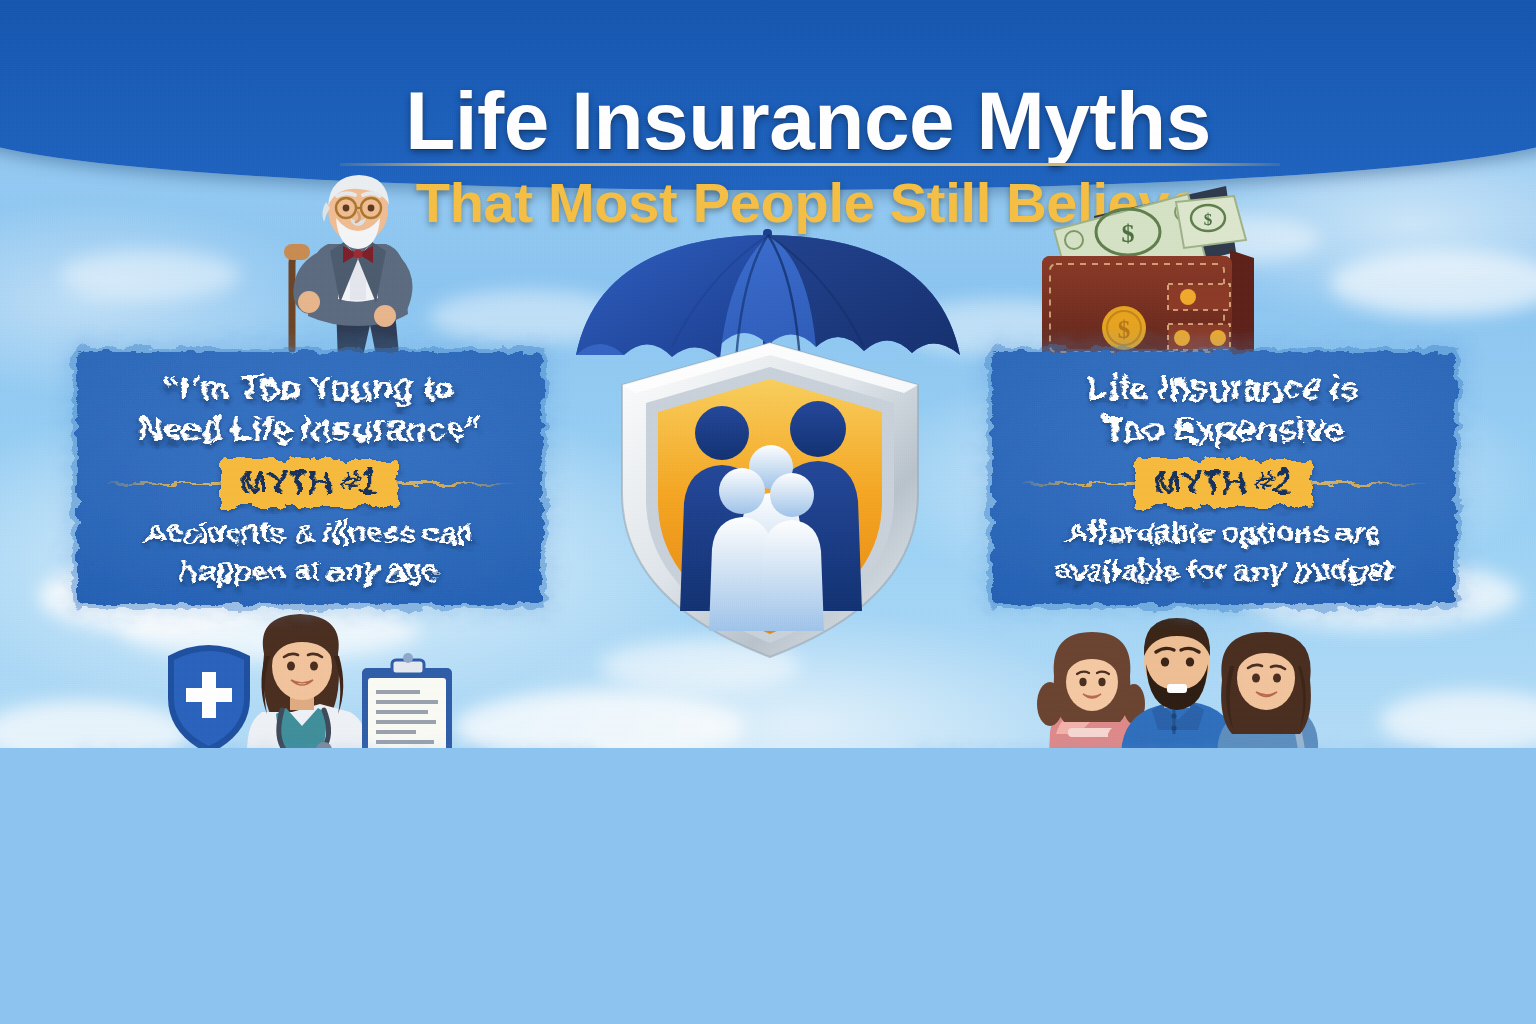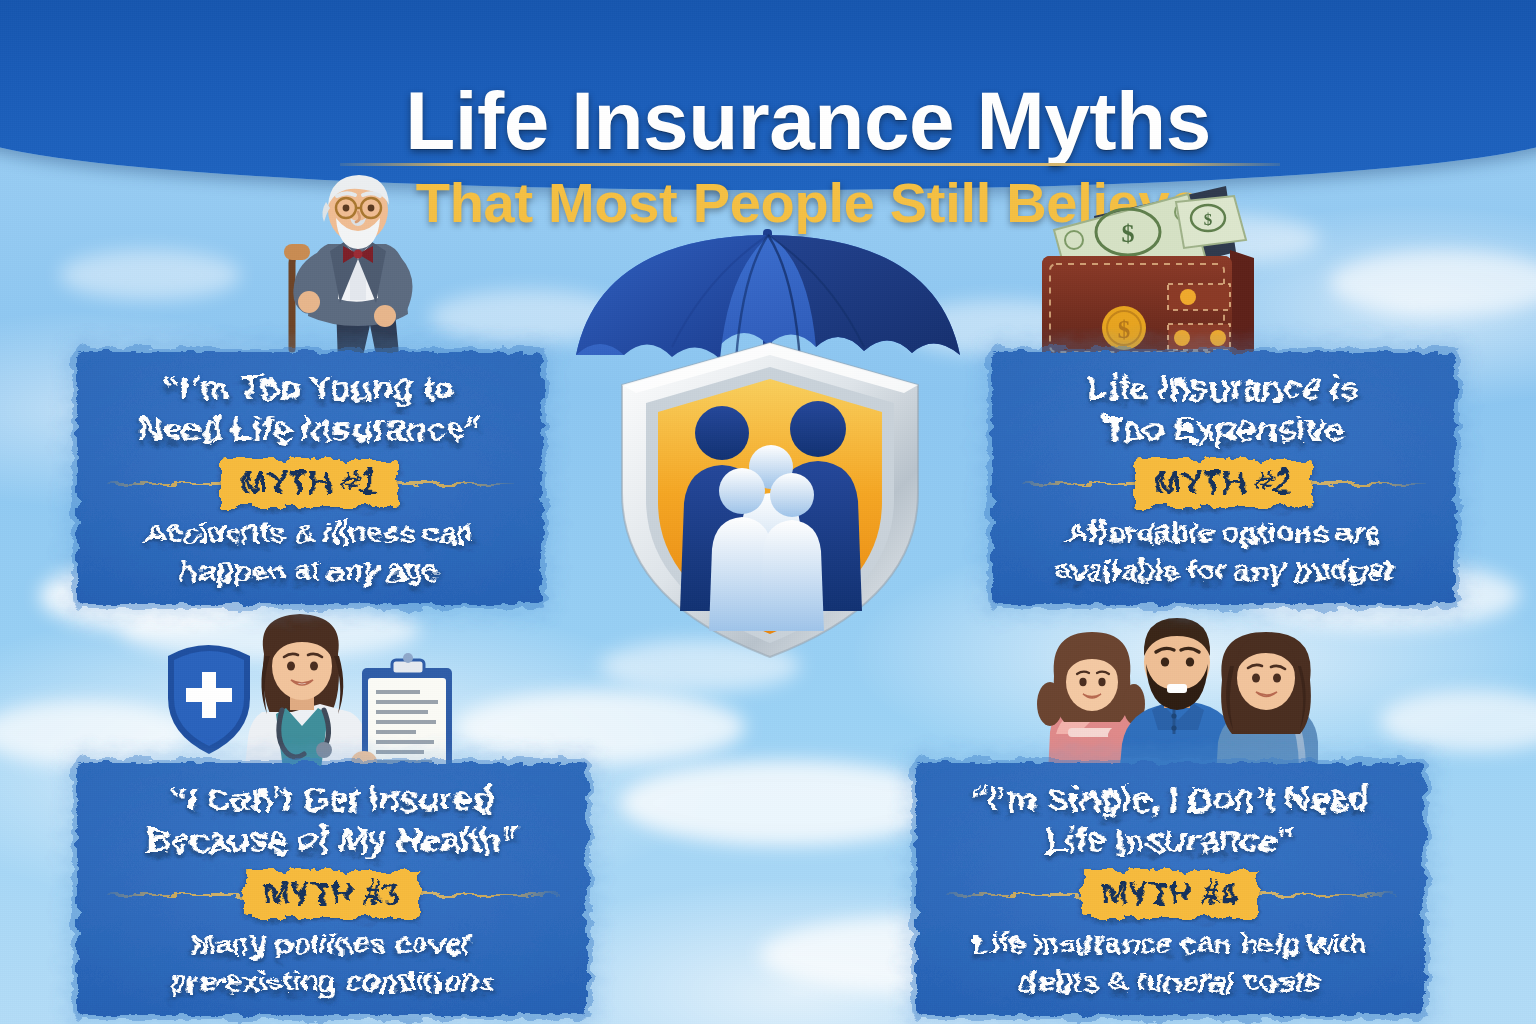--- a/index.html
+++ b/index.html
@@ -11,7 +11,7 @@
     position:relative;
   }
   #poster {
-    position:absolute; left:0; top:0; width:1536px; height:1024px;
+    position:absolute; left:0; top:0; width:1536px; height:748px;
     overflow:hidden;
     background:
       radial-gradient(ellipse 700px 260px at 20% 74%, rgba(255,255,255,.78), rgba(255,255,255,0) 62%),

